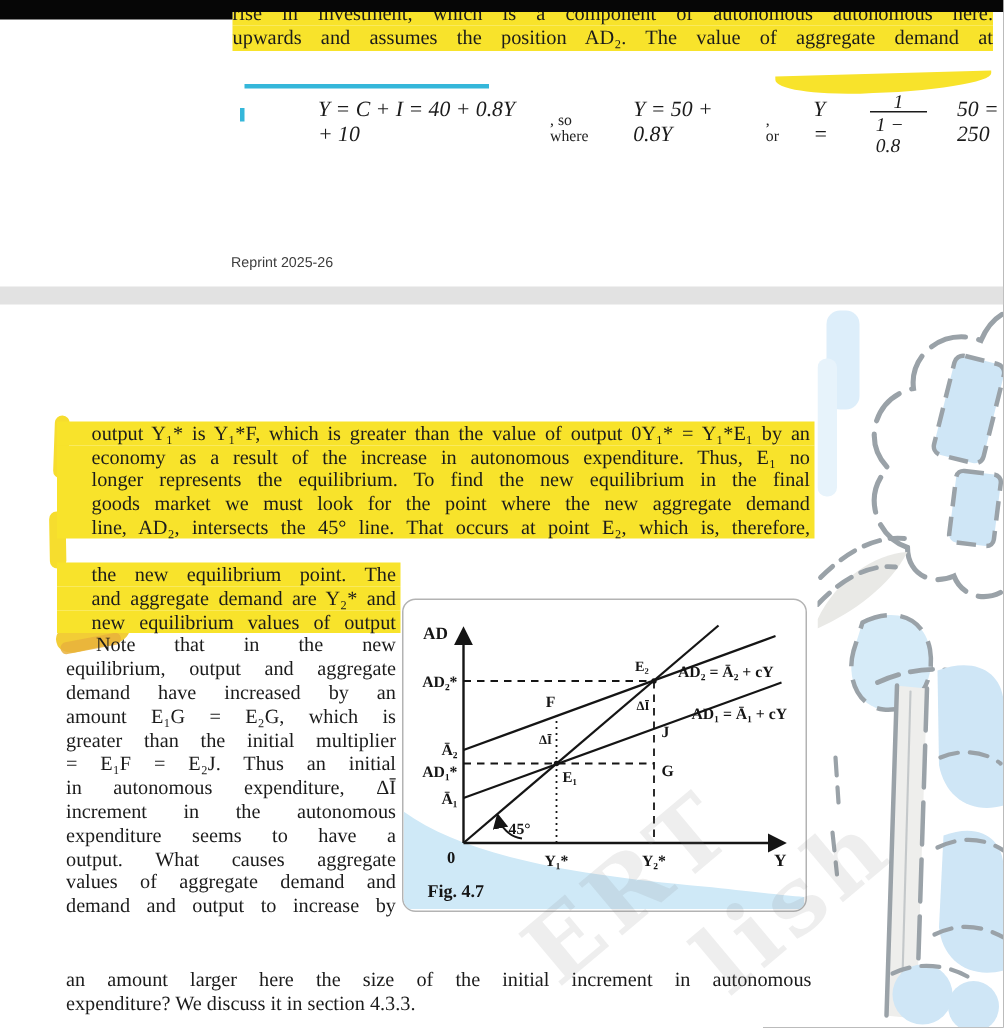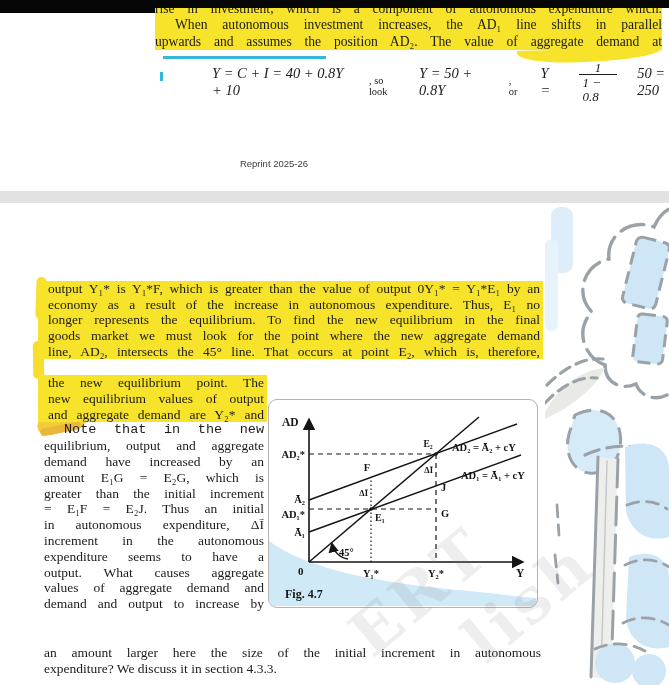--- a/index.html
+++ b/index.html
@@ -66,7 +66,7 @@
   <div class="hl-tail"></div>
   <div class="toptext">
 
-  <div class="tline hl">rise in investment, which is a component of autonomous expenditure which.</div>
+  <div class="tline hl">rise in investment, which is a component of autonomous autonomous here.</div>
       <div class="tline hl indent">When autonomous investment increases, the AD₁ line shifts in parallel</div>
       <div class="tline hl">upwards and assumes the position AD₂. The value of aggregate demand at</div>
     </div>

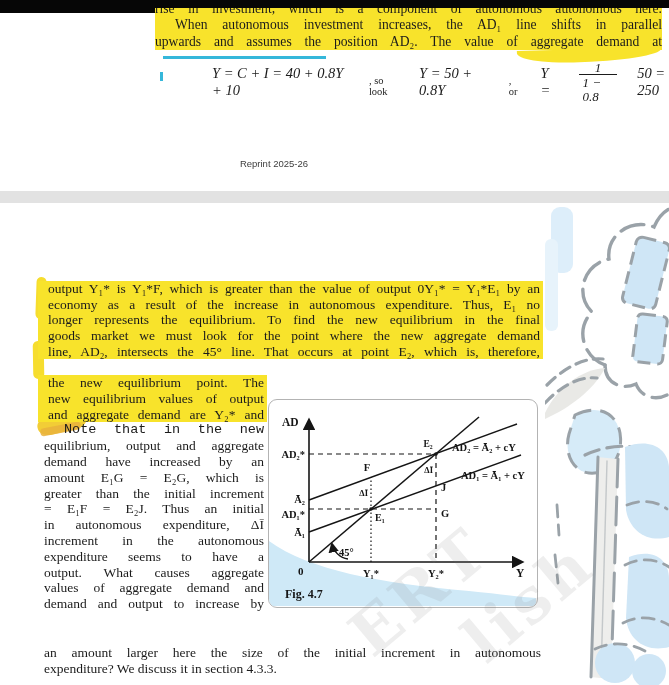--- a/index.html
+++ b/index.html
@@ -67,7 +67,6 @@
   <div class="toptext">
 
   <div class="tline hl">rise in investment, which is a component of autonomous autonomous here.</div>
-      <div class="tline hl indent">When autonomous investment increases, the AD₁ line shifts in parallel</div>
       <div class="tline hl">upwards and assumes the position AD₂. The value of aggregate demand at</div>
     </div>
   <div class="bar-top"></div>

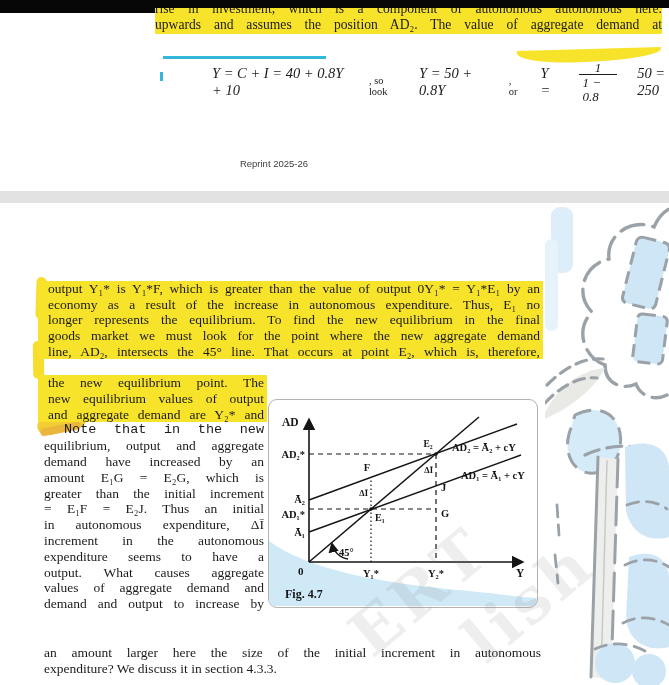--- a/index.html
+++ b/index.html
@@ -77,7 +77,7 @@
 
   <div class="eq">
     <span>Y = C + I = 40 + 0.8Y + 10</span>
-    <span class="conn">, so look</span>
+    <span class="conn">, so where</span>
     <span>Y = 50 + 0.8Y</span>
     <span class="conn">, or</span>
     <span>Y =</span>

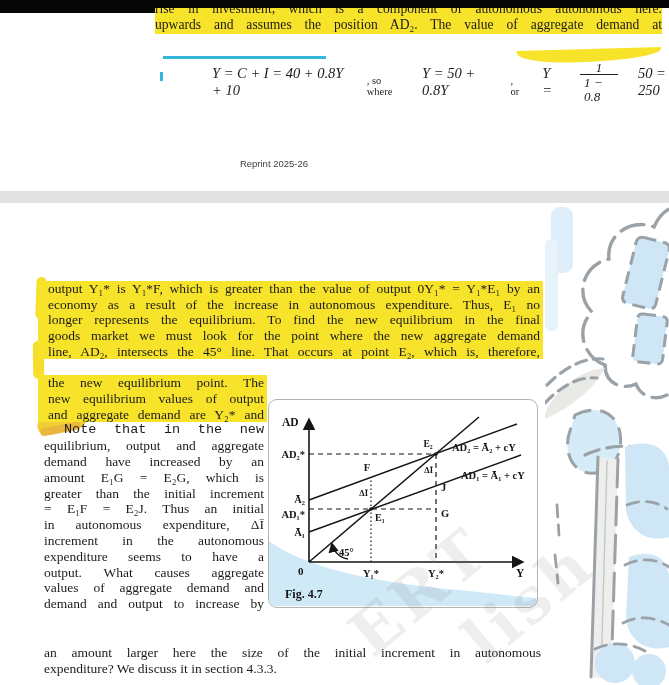--- a/index.html
+++ b/index.html
@@ -23,7 +23,7 @@
   .eq .conn{font-size:10.5px;font-style:normal;position:relative;top:4px;color:#222;}
   .frac{display:inline-flex;flex-direction:column;align-items:center;font-size:13px;line-height:1.05;font-style:italic;}
   .frac .den{border-top:1.3px solid #1b1b1b;padding:1px 4px 0 4px;}
-  .reprint{position:absolute;left:154px;top:158px;width:240px;text-align:center;
+  .reprint{position:absolute;left:154px;top:170px;width:240px;text-align:left;
            font-family:"Liberation Sans","DejaVu Sans",sans-serif;font-size:9.5px;color:#3d3d3d;}
   .divider{position:absolute;left:0;top:191px;width:669px;height:12px;background:#e2e2e2;}
   

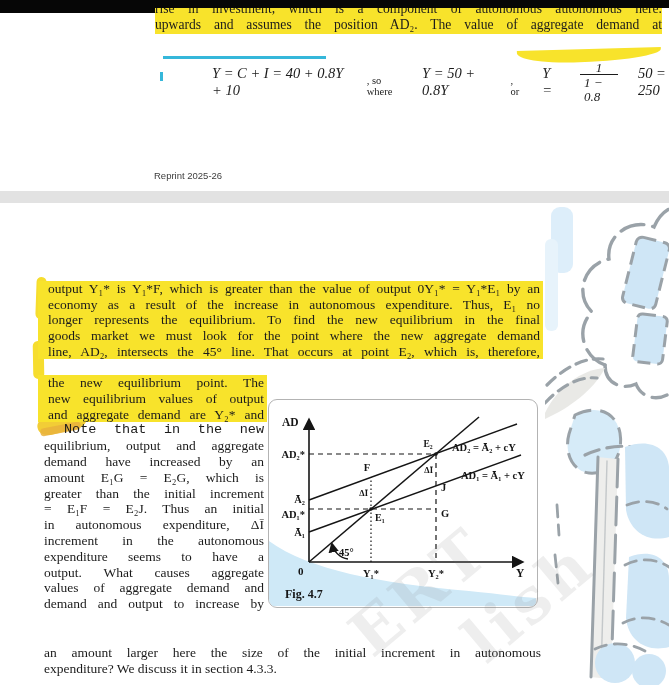--- a/index.html
+++ b/index.html
@@ -28,7 +28,7 @@
   .divider{position:absolute;left:0;top:191px;width:669px;height:12px;background:#e2e2e2;}
   
   .bline{font-size:13.5px;line-height:15.65px;text-align:justify;text-align-last:justify;}
-  .bline.hl{margin-left:-6px;padding-left:10px;margin-right:-3px;padding-right:3px;}
+  .bline.hl{margin-left:-6px;padding-left:23px;margin-right:-3px;padding-right:3px;}
   .bline.end{text-align-last:left;}
   .bline.indent{text-indent:20px;font-family:Liberation Mono, monospace;}
   .para1{position:absolute;left:44px;top:281px;width:496px;}

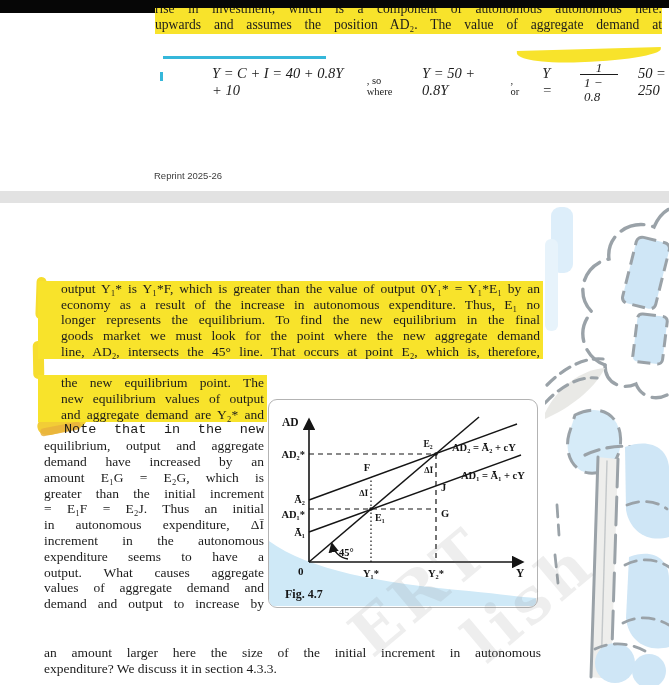--- a/index.html
+++ b/index.html
@@ -107,8 +107,8 @@
   <div class="col">
 
   <div class="bline hl">the new equilibrium point. The</div>
+      <div class="bline hl">and aggregate demand are Y₂* and</div>
       <div class="bline hl">new equilibrium values of output</div>
-      <div class="bline hl">and aggregate demand are Y₂* and</div>
       <div class="bline indent">Note that in the new</div>
       <div class="bline">equilibrium, output and aggregate</div>
       <div class="bline">demand have increased by an</div>

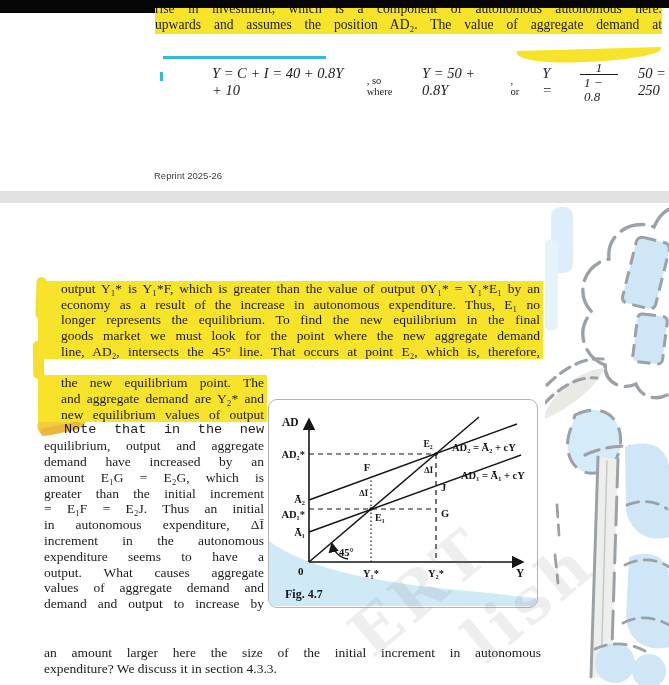--- a/index.html
+++ b/index.html
@@ -30,7 +30,7 @@
   .bline{font-size:13.5px;line-height:15.65px;text-align:justify;text-align-last:justify;}
   .bline.hl{margin-left:-6px;padding-left:23px;margin-right:-3px;padding-right:3px;}
   .bline.end{text-align-last:left;}
-  .bline.indent{text-indent:20px;font-family:Liberation Mono, monospace;}
+  .bline.indent{text-indent:20px;}
   .para1{position:absolute;left:44px;top:281px;width:496px;}
   .col{position:absolute;left:44px;top:375px;width:220px;}
   .col .bline{line-height:15.8px;}

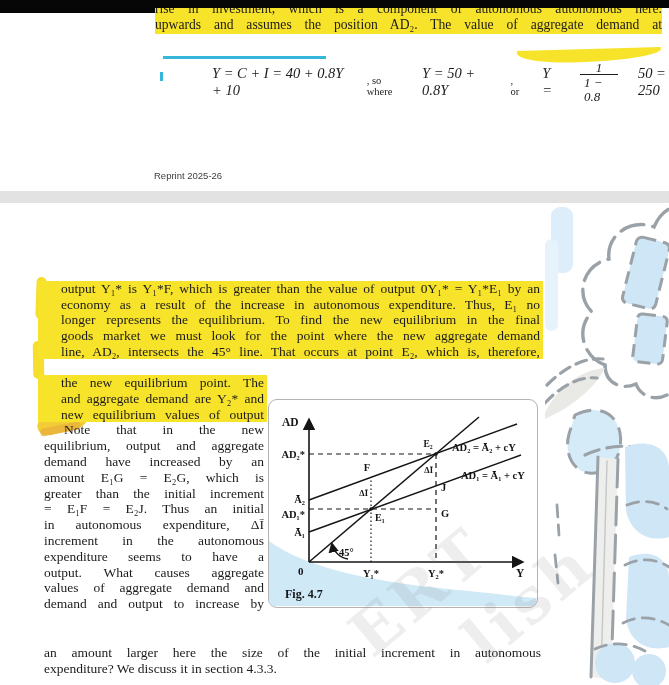--- a/index.html
+++ b/index.html
@@ -113,7 +113,7 @@
       <div class="bline">equilibrium, output and aggregate</div>
       <div class="bline">demand have increased by an</div>
       <div class="bline">amount E₁G = E₂G, which is</div>
-      <div class="bline">greater than the initial increment</div>
+      <div class="bline">greater than the initial multiplier</div>
       <div class="bline">= E₁F = E₂J. Thus an initial</div>
       <div class="bline">in autonomous expenditure, ΔĪ</div>
       <div class="bline">increment in the autonomous</div>

